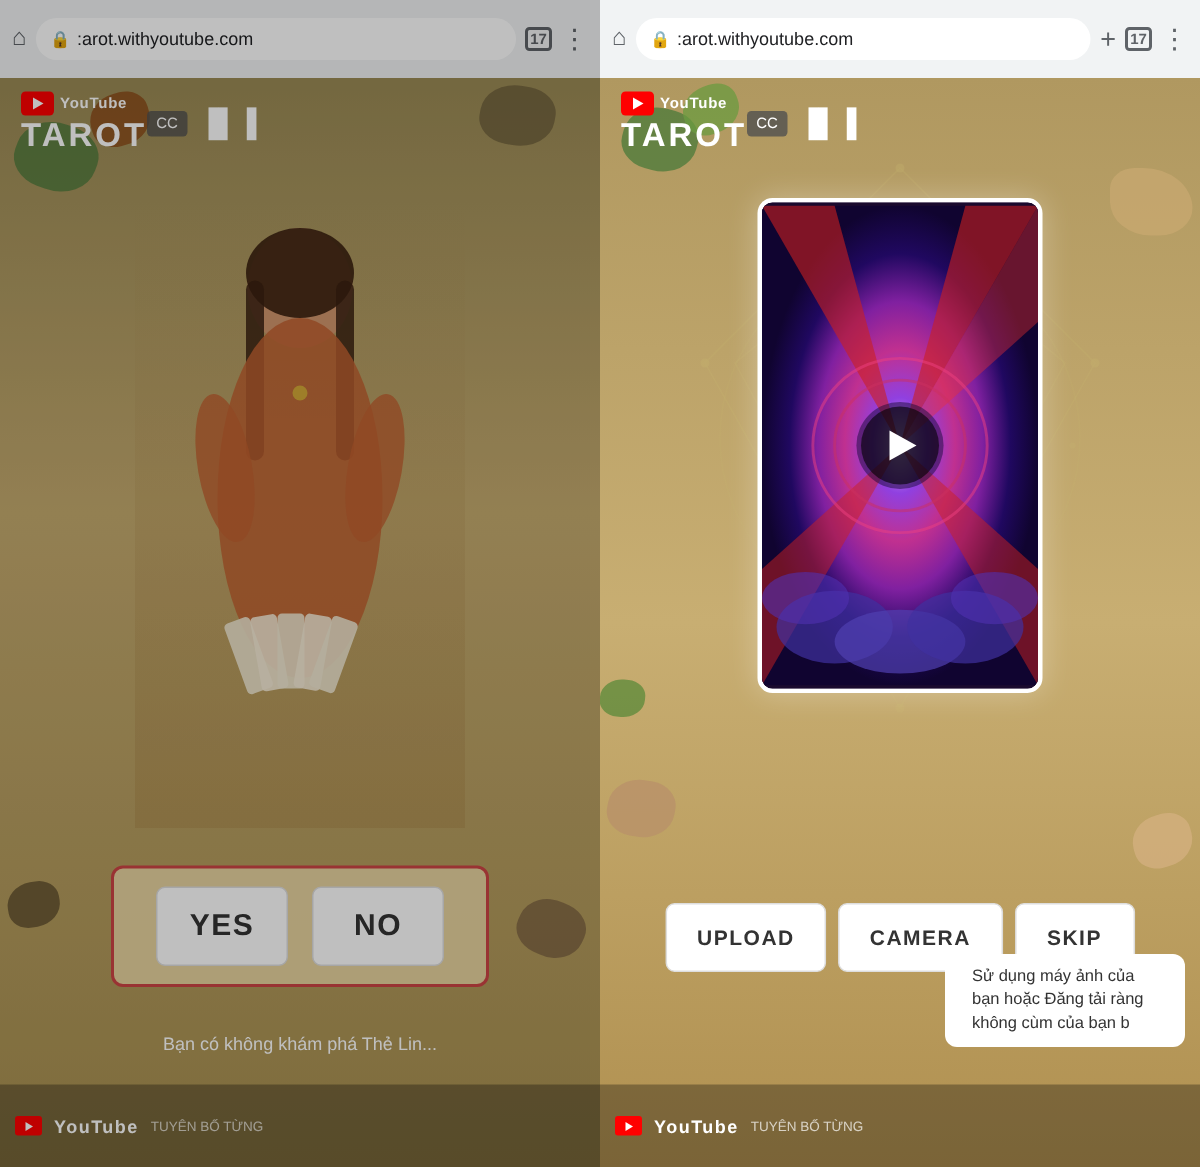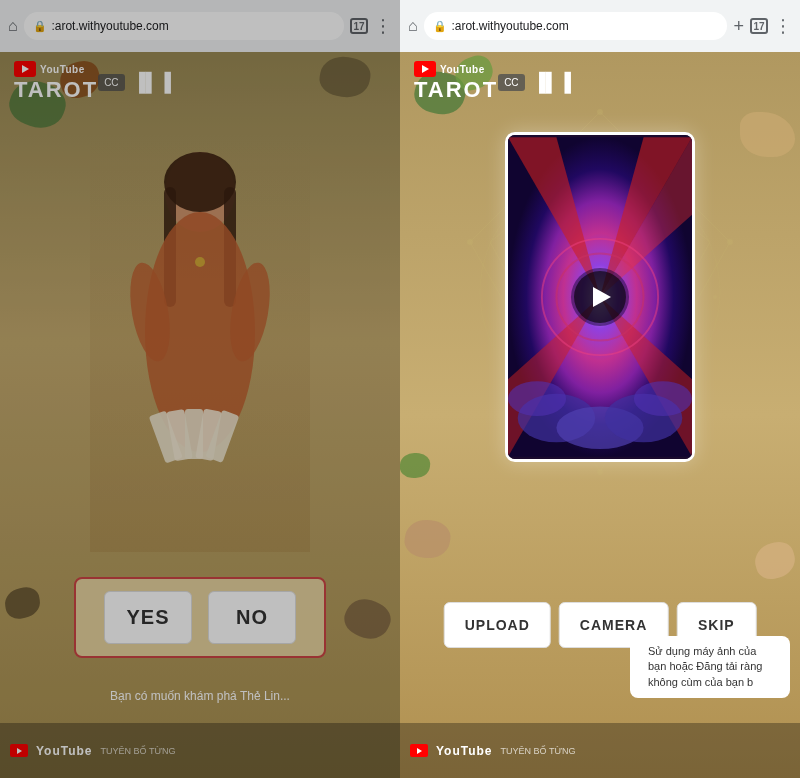--- a/index.html
+++ b/index.html
@@ -480,7 +480,7 @@
       <div class="no-btn">NO</div>
     </div>
 
-    <div class="question-text">Bạn có muốn khám phá Thẻ Lin...</div>
+    <div class="question-text">Bạn có không khám phá Thẻ Lin...</div>
 
     <div class="left-footer">
       <div class="footer-yt-icon"></div>

